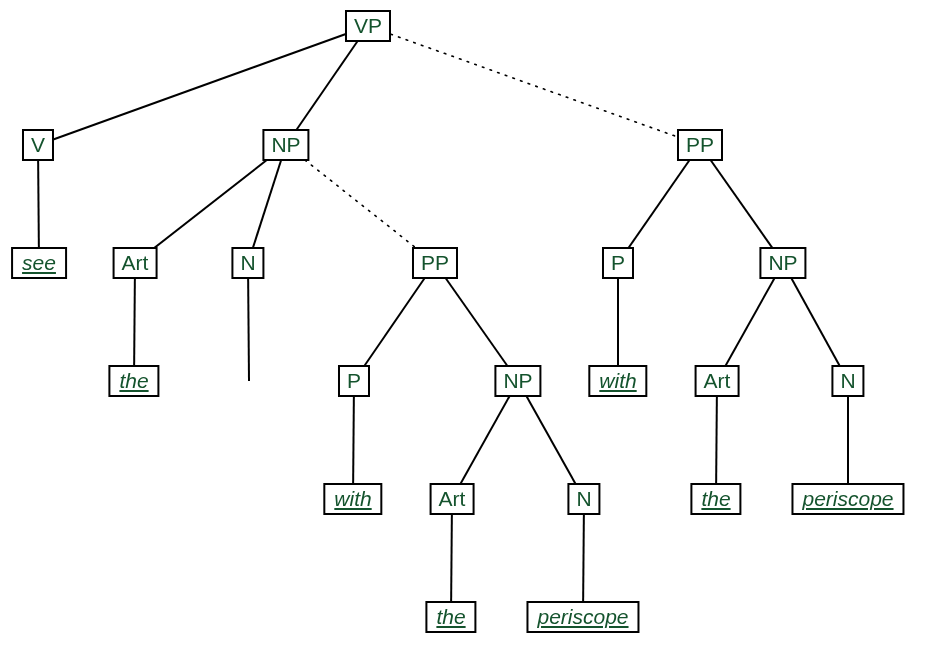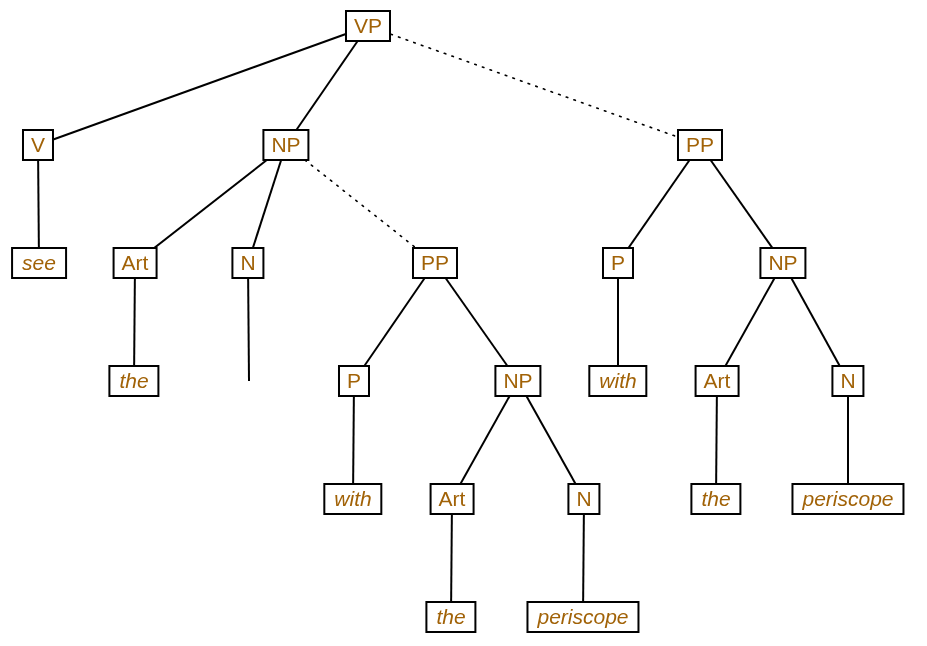--- a/index.html
+++ b/index.html
@@ -36,7 +36,7 @@
     transform: translate(-50%, -50%);
     background: #ffffff;
     border: 2px solid #000000;
-    color: #a16207;
+    color: #14532d;
     font-size: 21px;
     line-height: 26px;
     padding: 1px 7px;

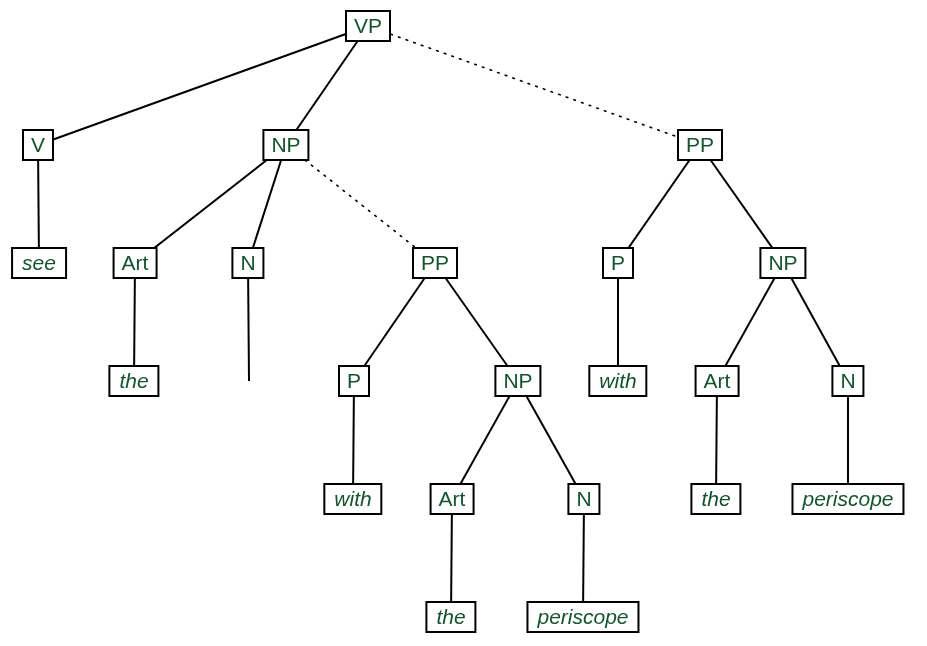--- a/index.html
+++ b/index.html
@@ -46,6 +46,7 @@
   .node.word {
     font-style: italic;
     padding: 1px 9px;
+    text-decoration: underline;
   }
 </style>
 </head>

